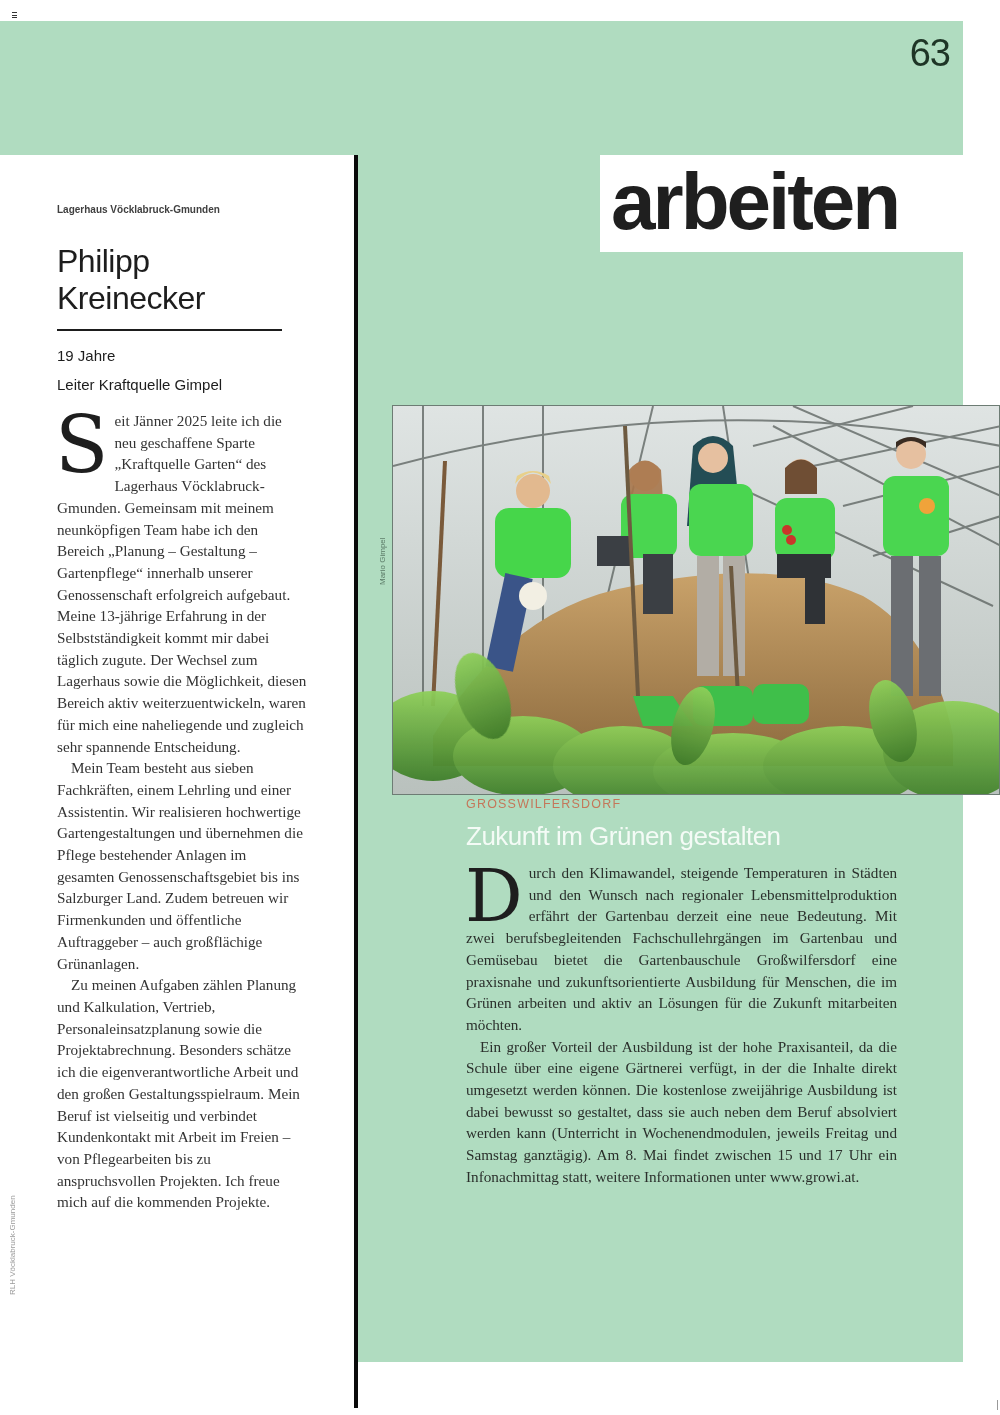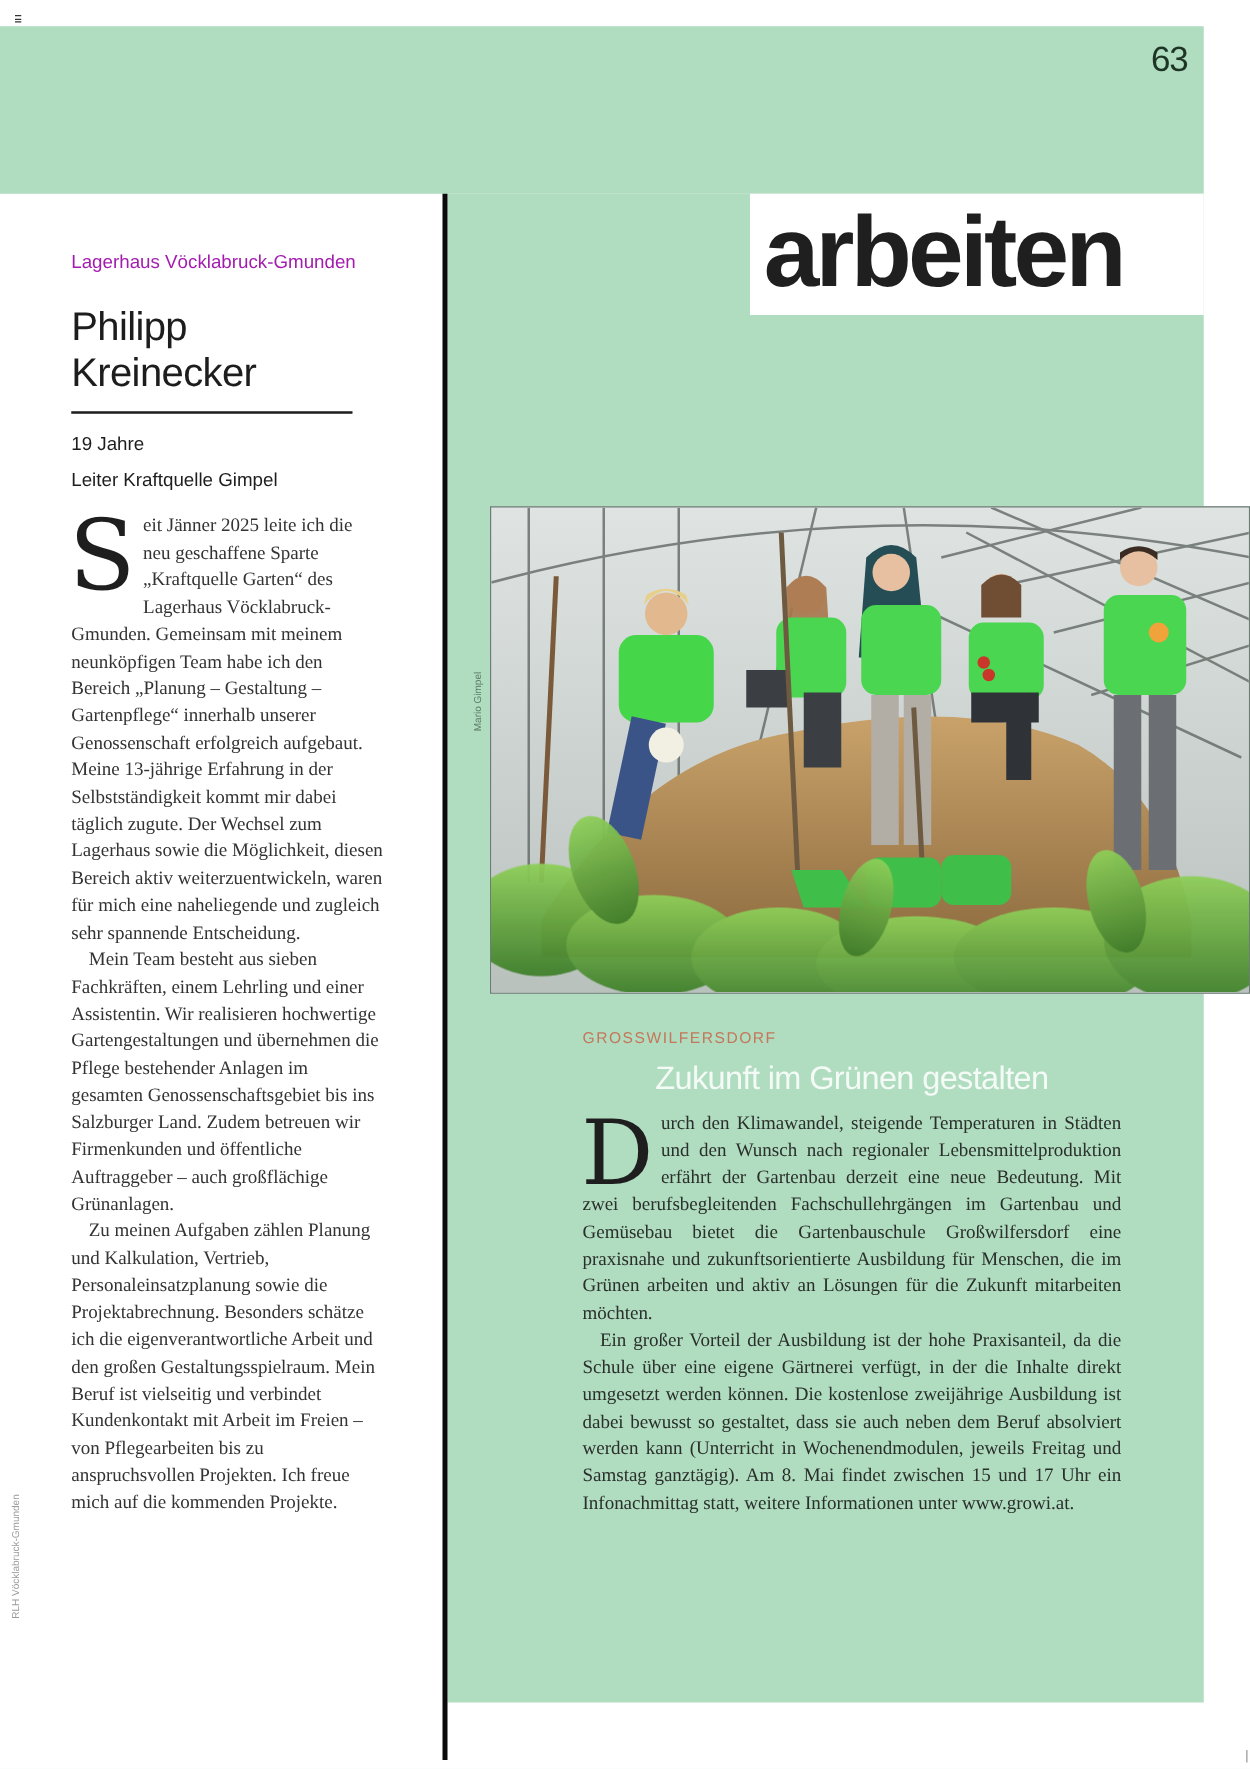--- a/index.html
+++ b/index.html
@@ -14,7 +14,7 @@
   .green-main { position: absolute; left: 358px; top: 155px; width: 605px; height: 1207px; background: var(--green); }
 
   .page-number { position: absolute; left: 880px; top: 32px; width: 70px; text-align: right;
-                 font-family: "Liberation Sans", "DejaVu Sans", sans-serif; font-size: 28px; color: #1e3526;
+                 font-family: "Liberation Sans", "DejaVu Sans", sans-serif; font-size: 38px; color: #1e3526;
                  letter-spacing: -1px; }
 
   .kicker-box { position: absolute; left: 600px; top: 155px; width: 363px; height: 97px; background: #ffffff; }

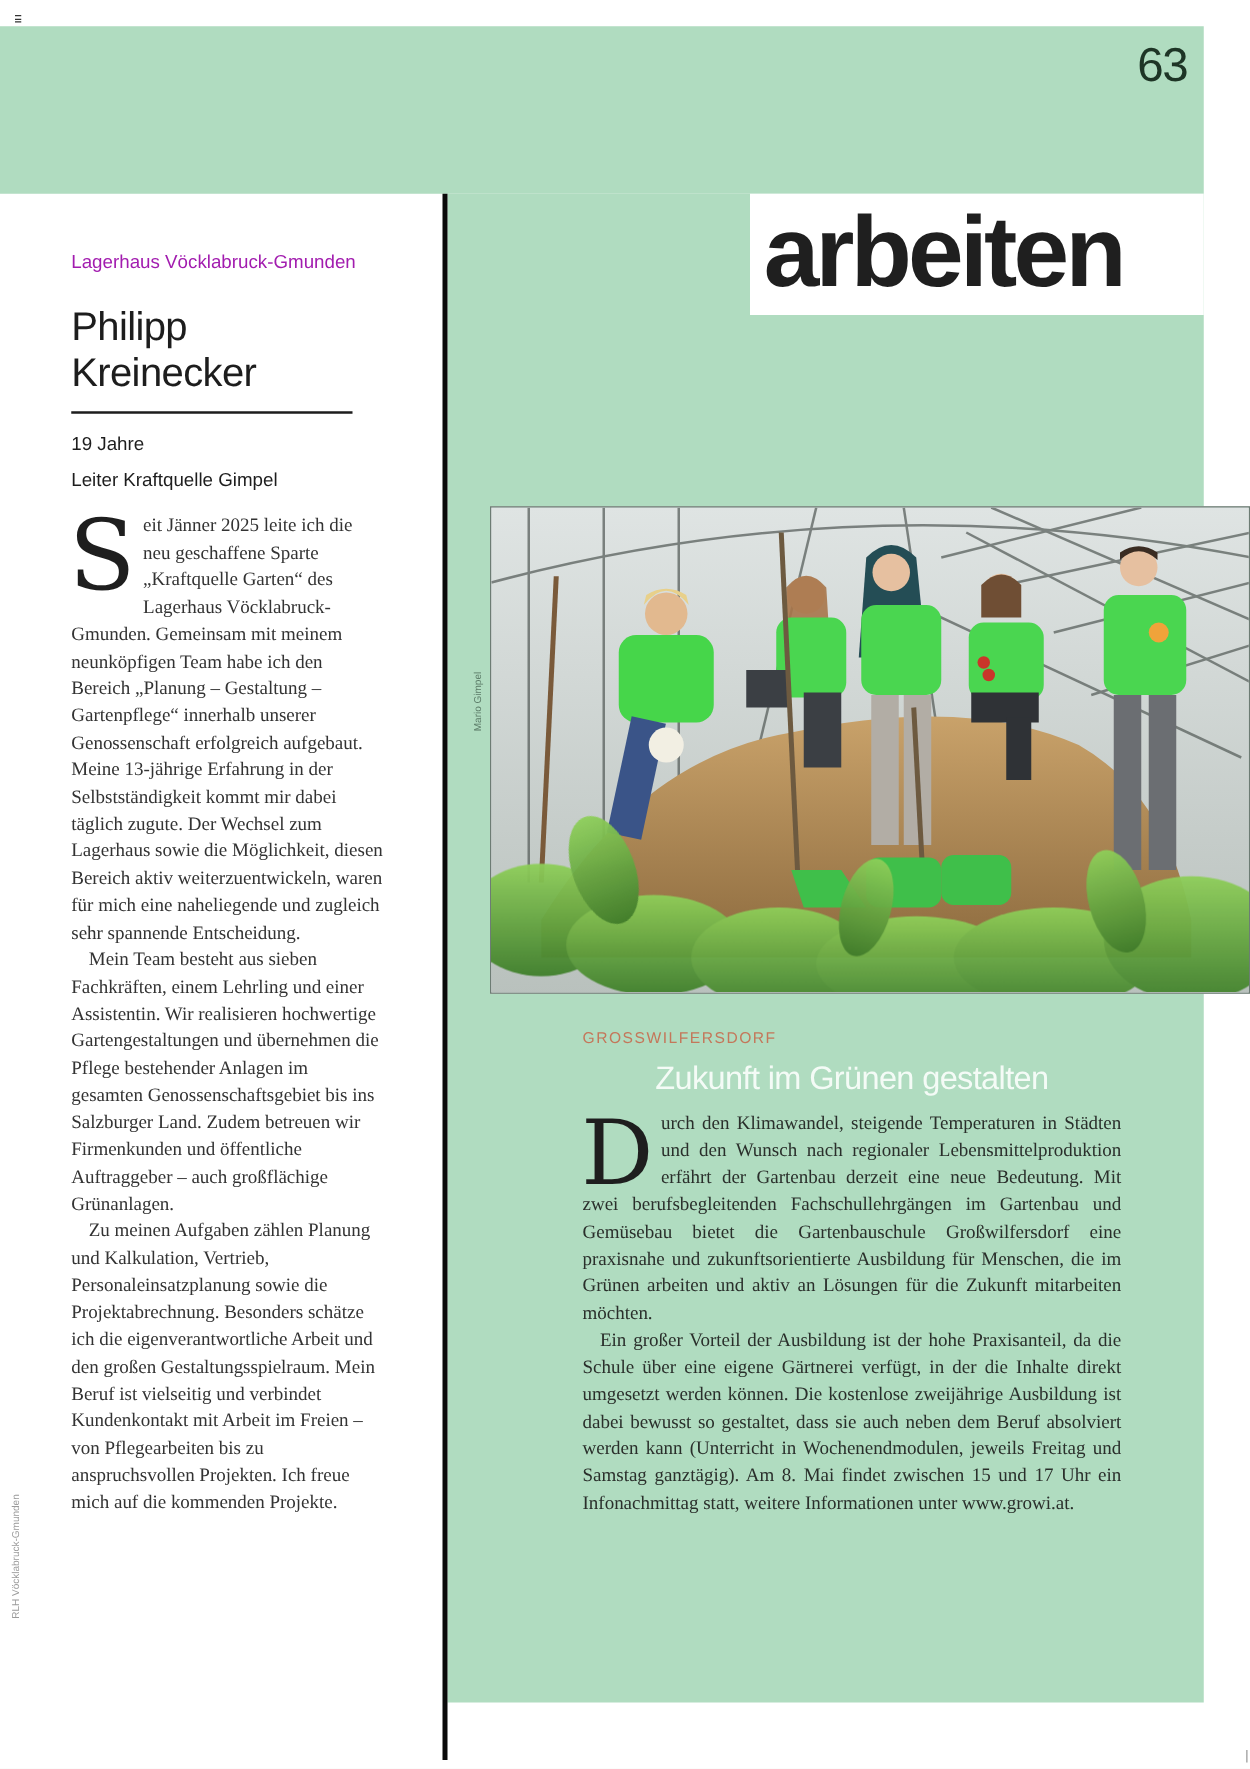--- a/index.html
+++ b/index.html
@@ -25,7 +25,7 @@
 
   
   .profile { position: absolute; left: 57px; top: 200px; width: 250px; }
-  .profile .company { font-family: "Liberation Sans", "DejaVu Sans", sans-serif; font-size: 15px; color: #a21caf; line-height: 20px; }
+  .profile .company { font-family: "Liberation Sans", "DejaVu Sans", sans-serif; font-size: 10px; color: #404040; line-height: 20px; font-weight: bold; }
   .profile .name { font-family: "Liberation Sans", "DejaVu Sans", sans-serif; font-size: 32px; color: #1d1d1d;
                    line-height: 37px; margin-top: 23px; letter-spacing: -0.5px; }
   .profile .rule { width: 225px; height: 2px; background: #1d1d1d; margin-top: 12px; }

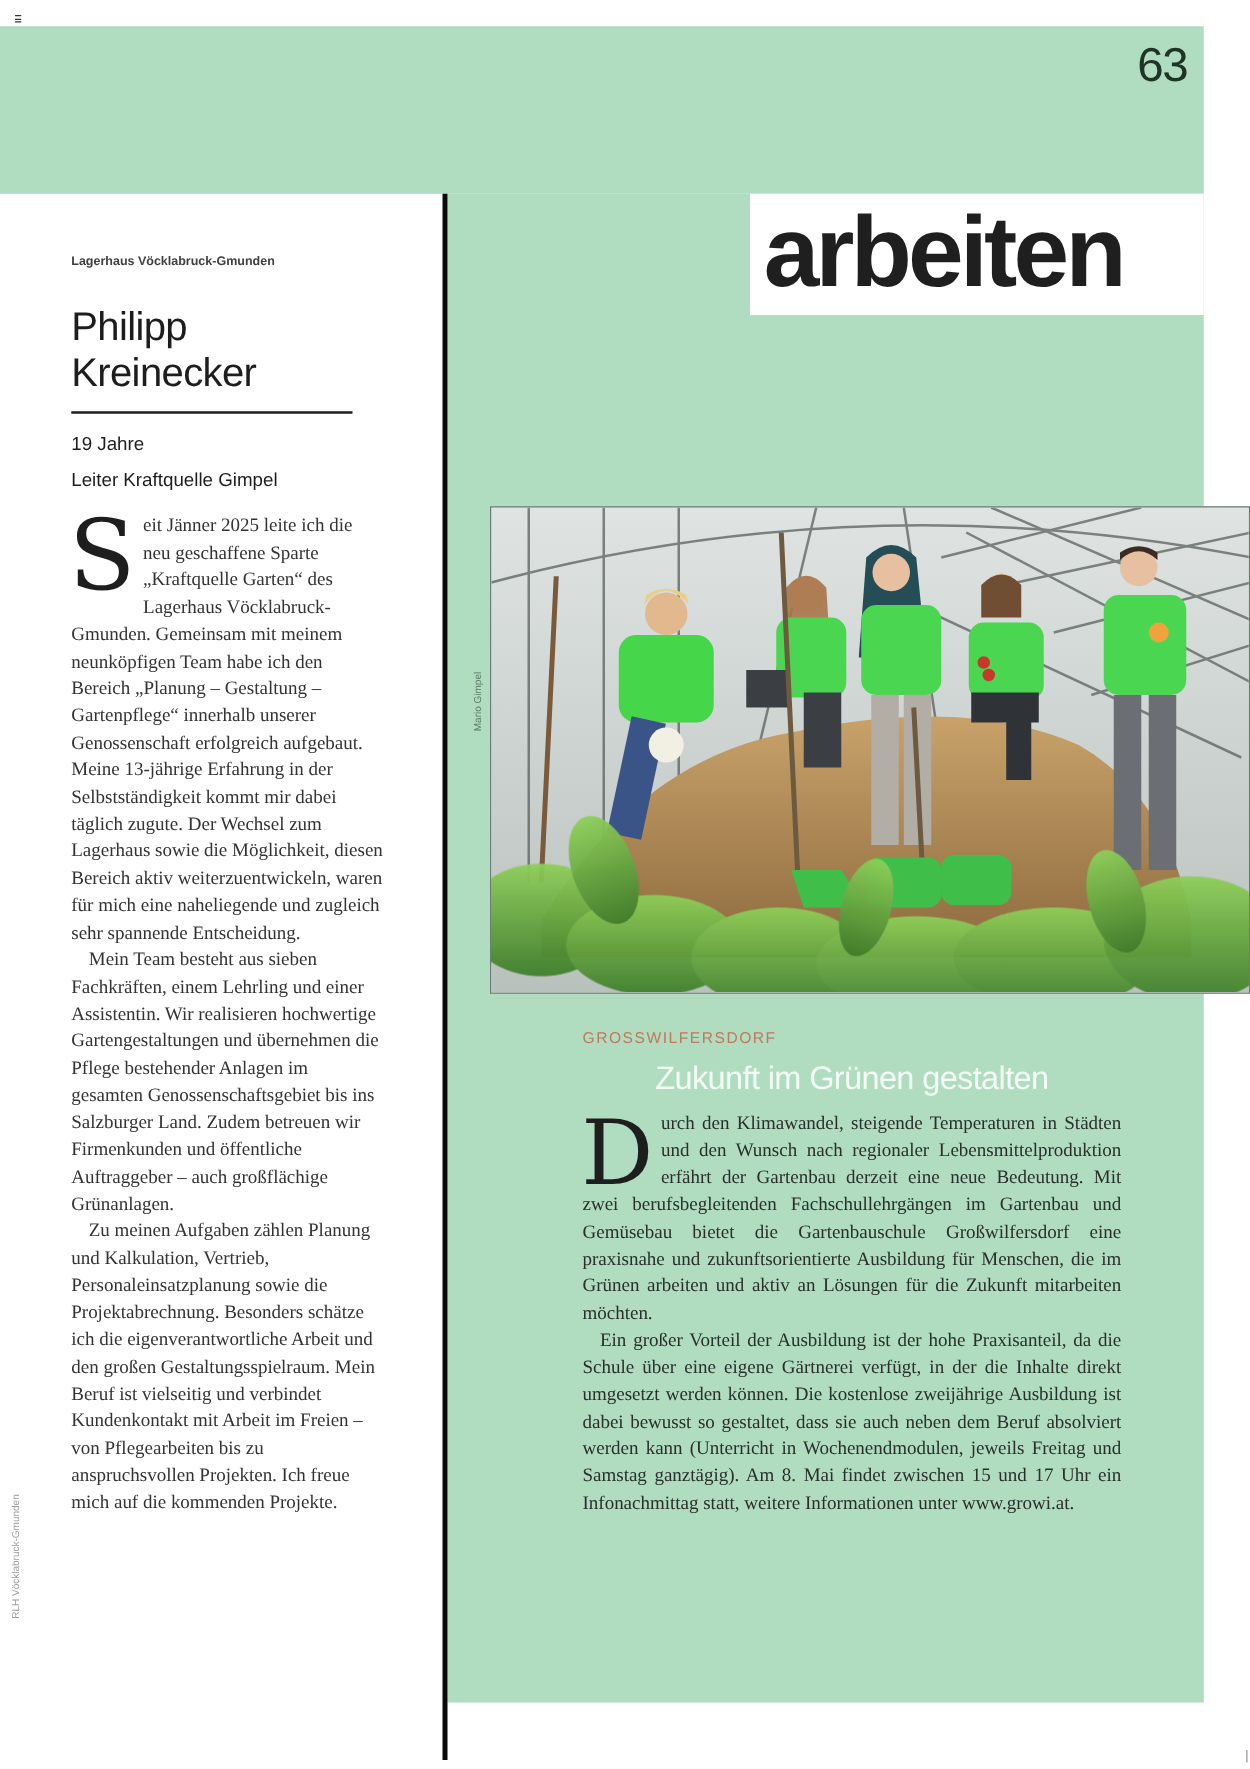--- a/index.html
+++ b/index.html
@@ -49,7 +49,7 @@
   .photo svg { display: block; }
 
   
-  .article { position: absolute; left: 466px; top: 822px; width: 431px; }
+  .article { position: absolute; left: 466px; top: 796px; width: 431px; }
   .article .location { font-family: "Liberation Sans", "DejaVu Sans", sans-serif; font-size: 12.5px; color: #c4775a;
                        letter-spacing: 1.2px; line-height: 16px; }
   .article .headline { font-family: "Liberation Sans", "DejaVu Sans", sans-serif; font-size: 26px; color: #f4fbf6;

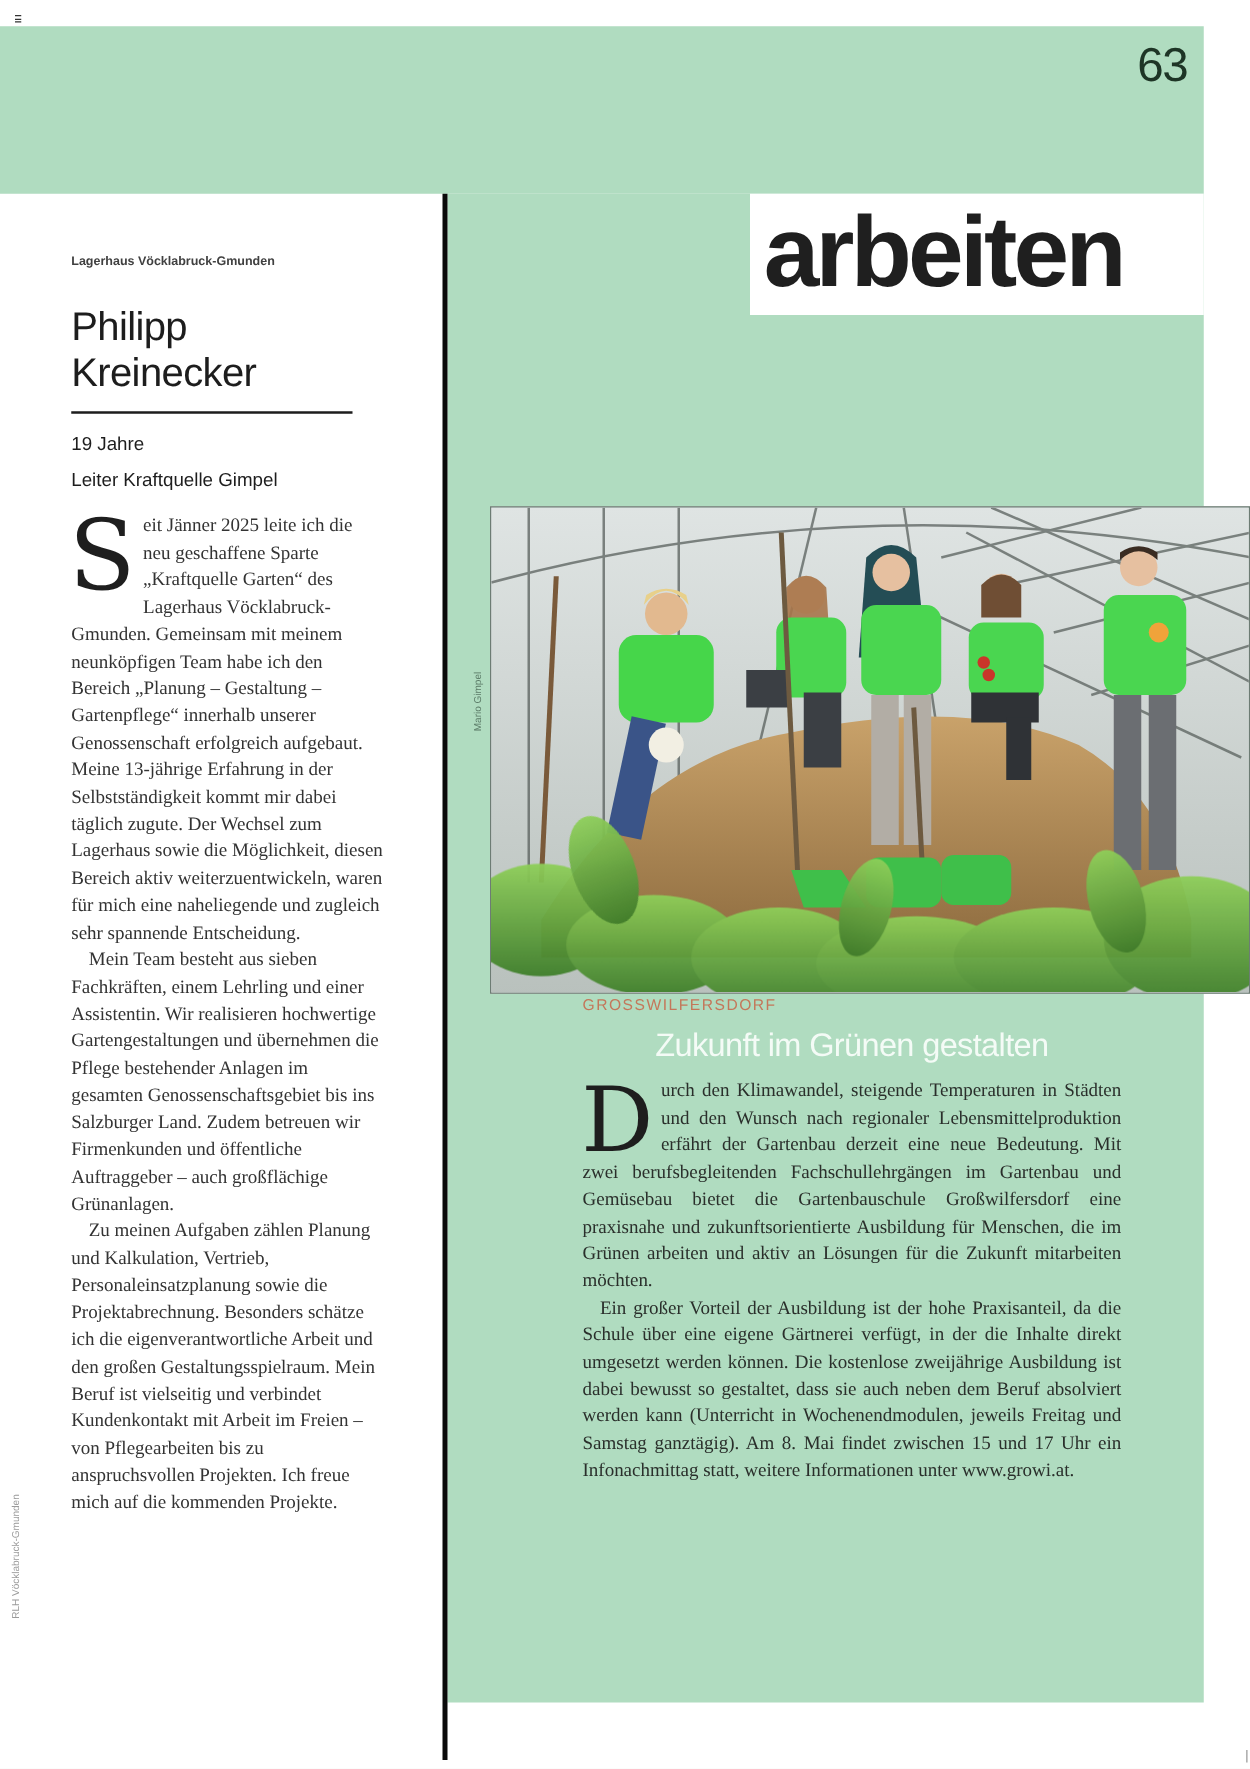--- a/index.html
+++ b/index.html
@@ -53,7 +53,7 @@
   .article .location { font-family: "Liberation Sans", "DejaVu Sans", sans-serif; font-size: 12.5px; color: #c4775a;
                        letter-spacing: 1.2px; line-height: 16px; }
   .article .headline { font-family: "Liberation Sans", "DejaVu Sans", sans-serif; font-size: 26px; color: #f4fbf6;
-                       line-height: 32px; margin-top: 8px; letter-spacing: -0.5px; text-align: center; }
+                       line-height: 32px; margin-top: 8px; letter-spacing: -0.5px; }
   .article .body { margin-top: 10px; font-size: 15.2px; line-height: 21.7px; color: #2a2f2b; text-align: justify; }
   .article .body p + p { text-indent: 14px; }
   .dropcap-d { float: left; font-size: 72px; line-height: 56px; margin: 6px 6px 0 -1px; color: #1e1e1e; font-family: "DejaVu Serif", serif; }

